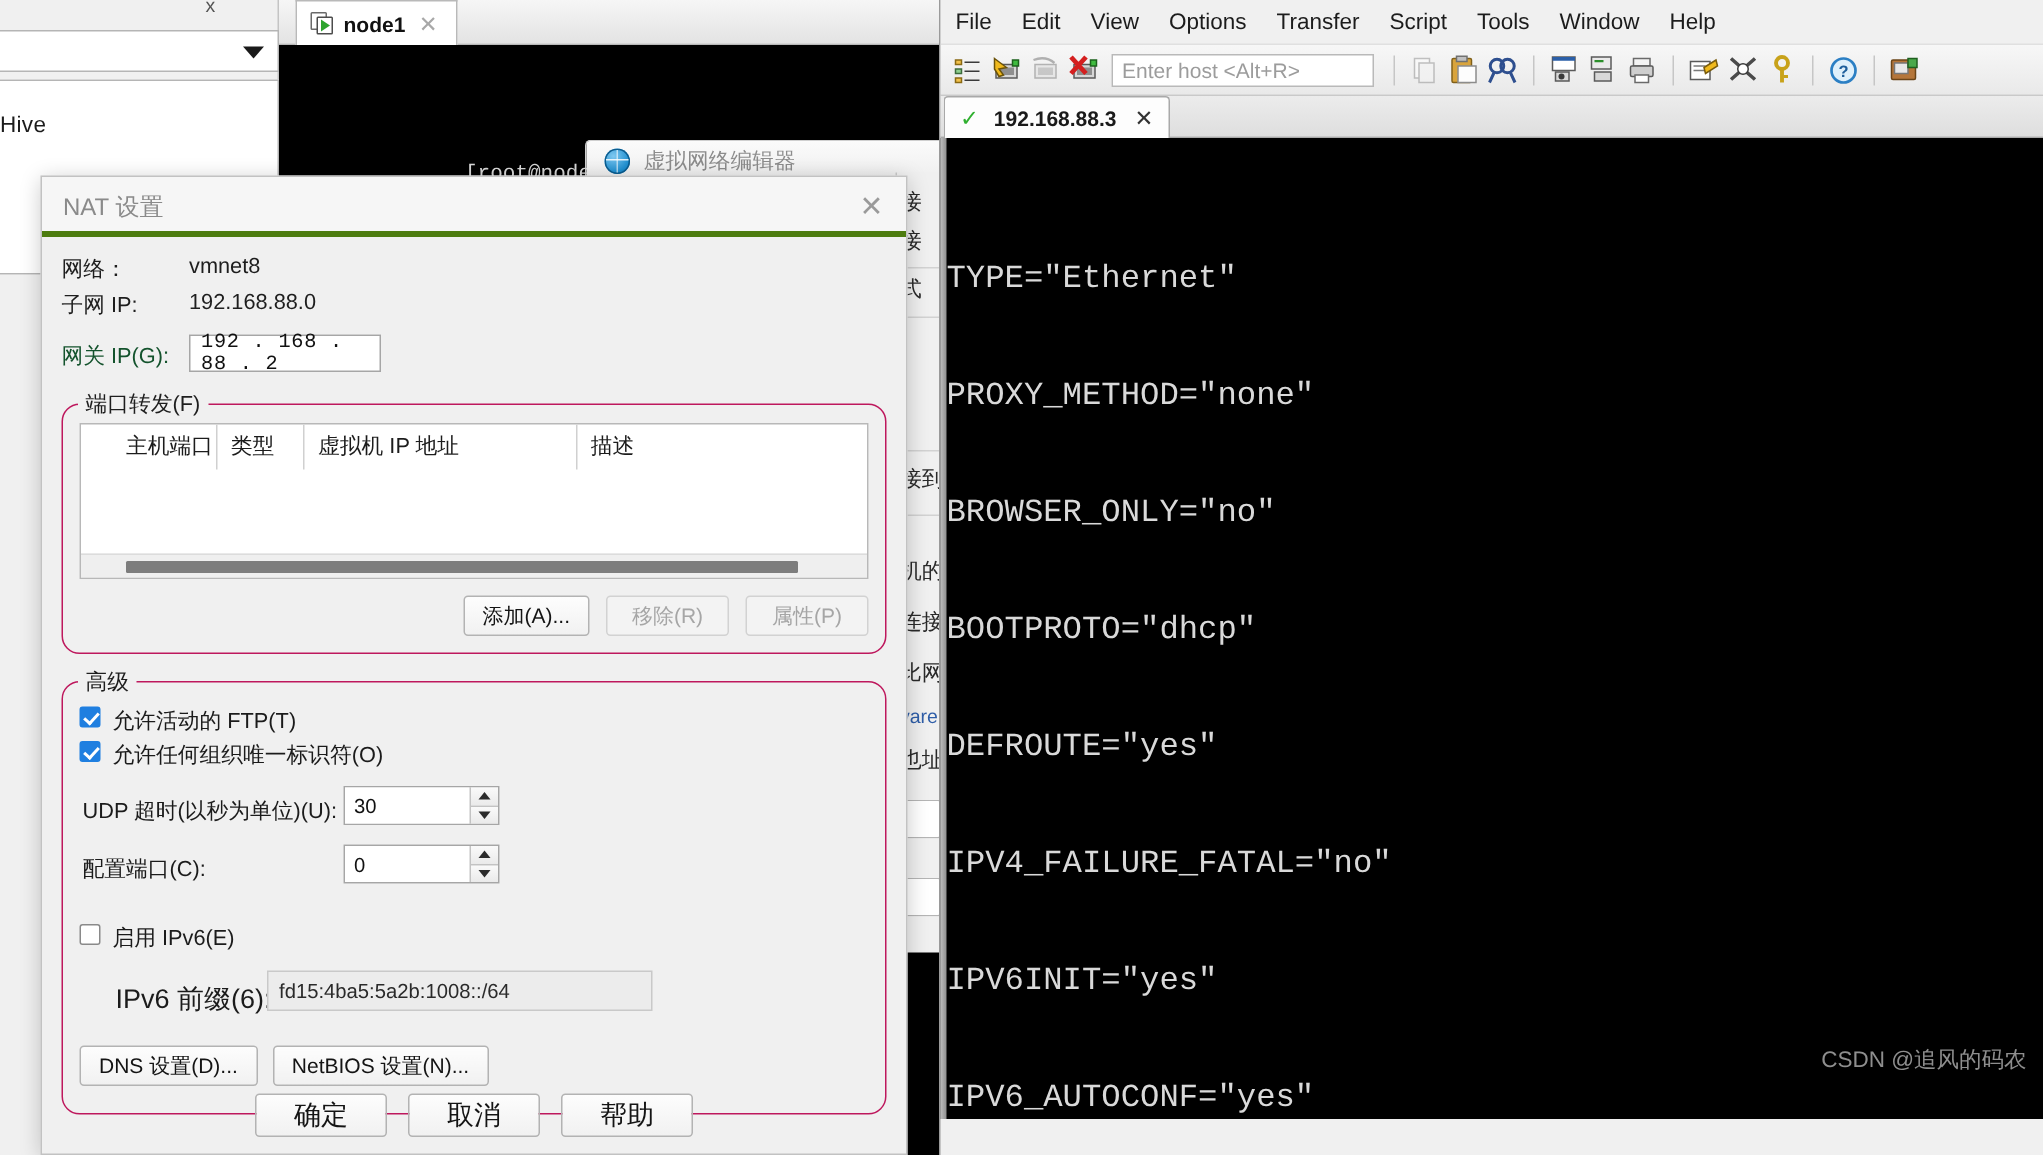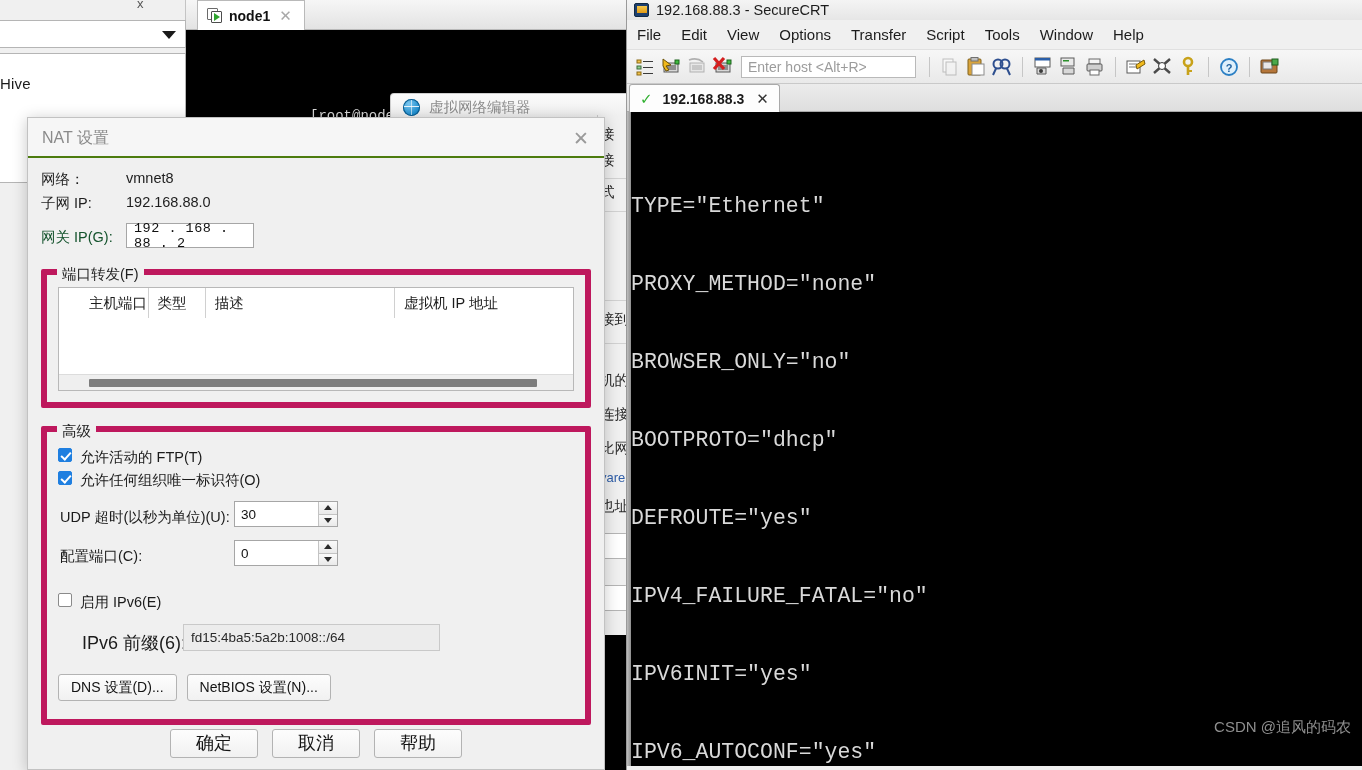--- a/index.html
+++ b/index.html
@@ -494,10 +494,6 @@
 
   <div class="crt">
 
-    <div class="crt-title">
-      <span class="crt-appicon"></span>
-      <span class="t">192.168.88.3 - SecureCRT</span>
-    </div>
 
     <div class="crt-menubar">
       <span class="mi">File</span>

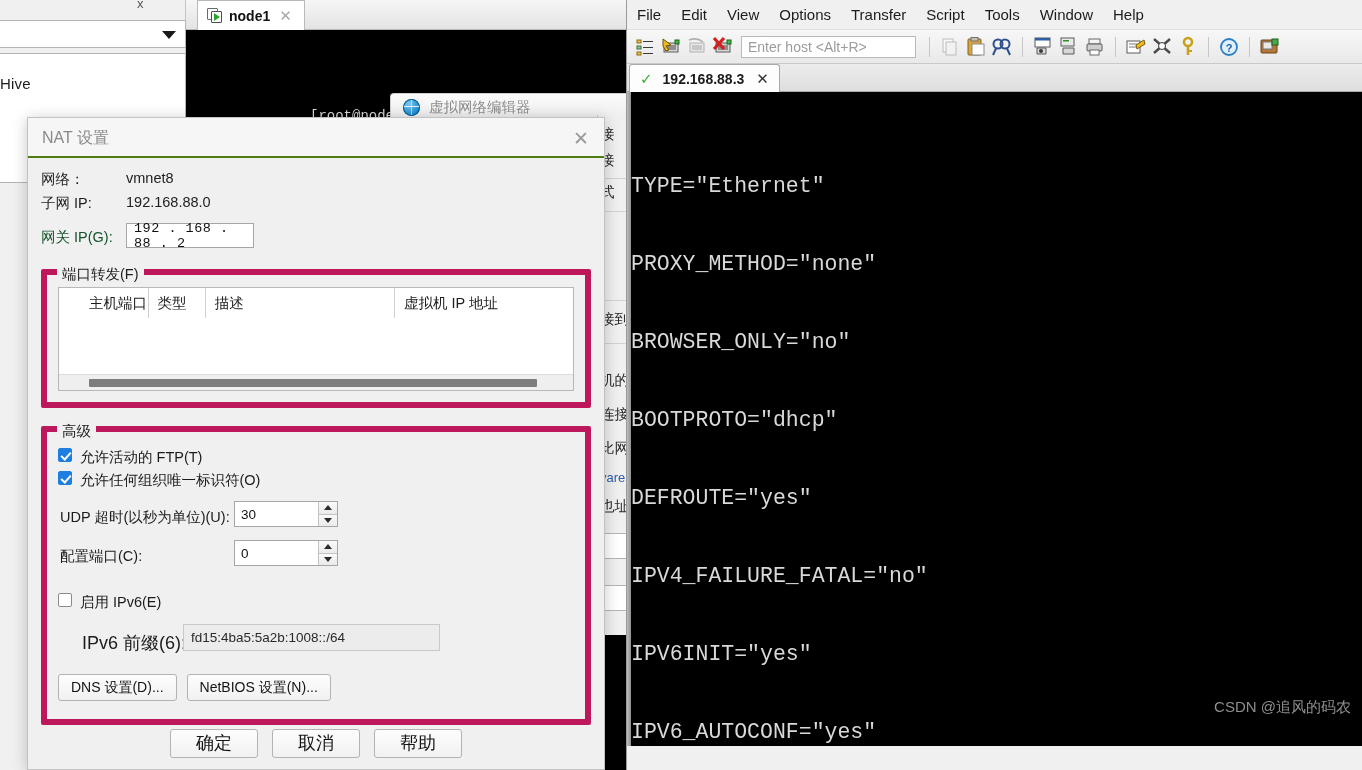--- a/index.html
+++ b/index.html
@@ -132,7 +132,7 @@
   }
   .nat-title {
     position: relative; height: 40px; background: #f6f6f6;
-    border-bottom: 2px solid #4d7c0f;
+    border-bottom: 4px solid #4d7c0f;
   }
   .nat-title .t {
     position: absolute; left: 14px; top: 10px;

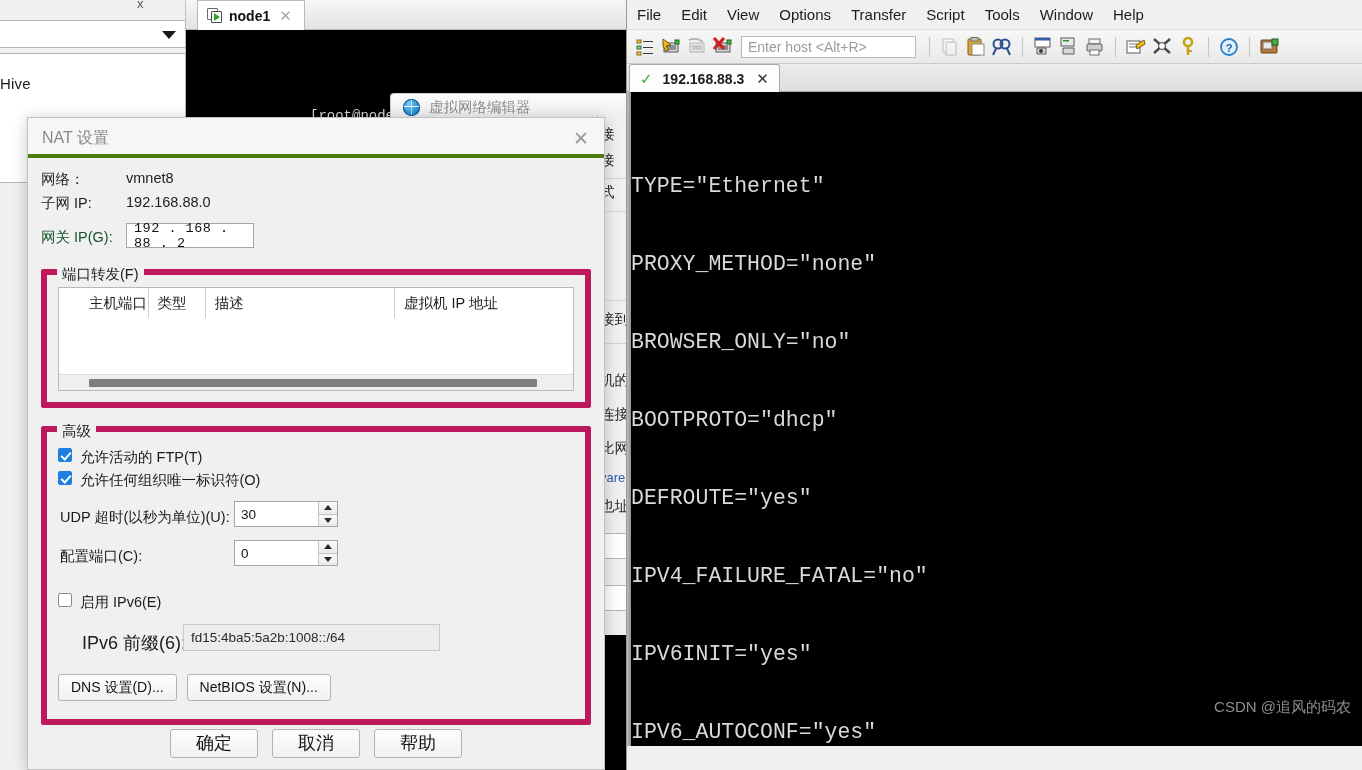--- a/index.html
+++ b/index.html
@@ -163,7 +163,7 @@
   
   .grp {
     position: relative; margin-top: 16px;
-    border: 6px solid #be185d; border-radius: 2px;
+    border: 1px solid #be185d; border-radius: 12px;
     padding: 12px 11px 11px 11px;
   }
   .grp > .legend {

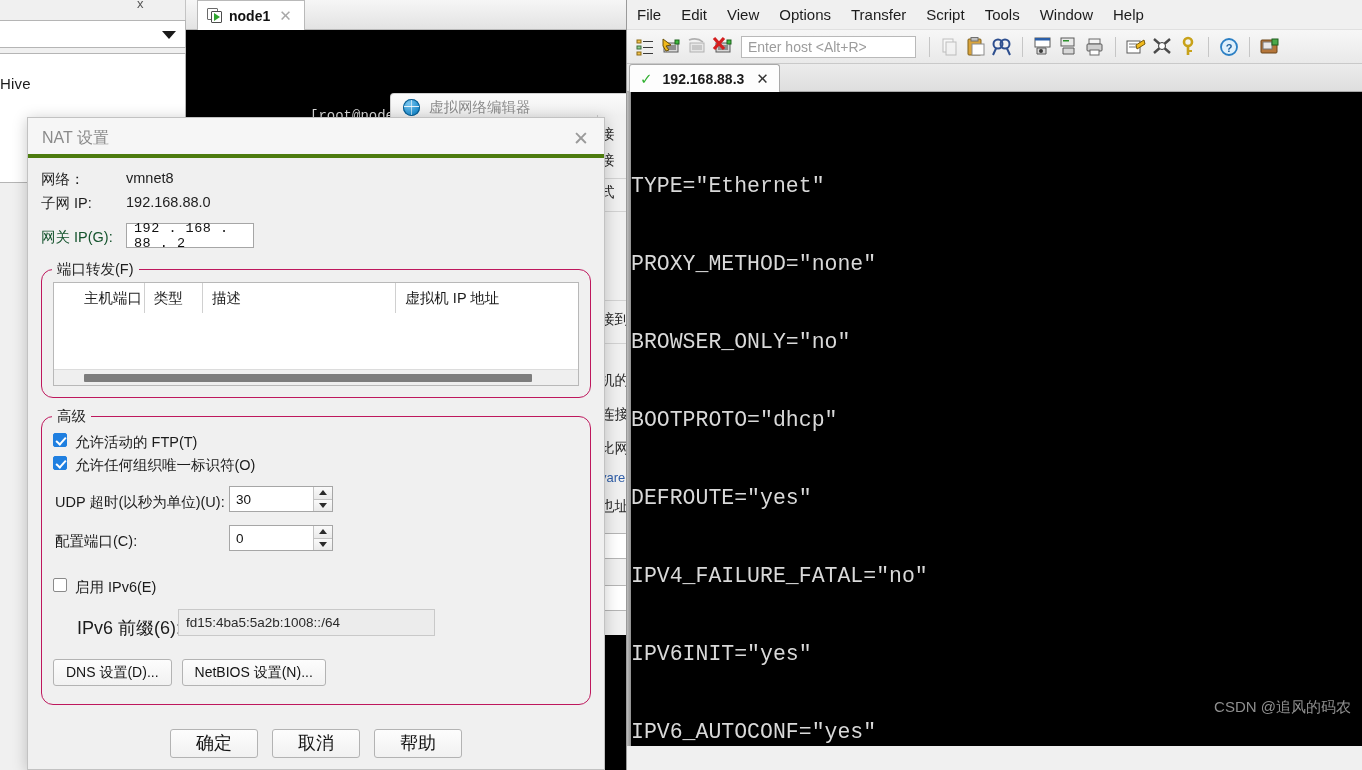--- a/index.html
+++ b/index.html
@@ -414,8 +414,8 @@
           <div class="pf-head">
             <div class="th" style="width:72px">主机端口</div>
             <div class="th" style="width:60px">类型</div>
+            <div class="th" style="width:188px">虚拟机 IP 地址</div>
             <div class="th" style="width:200px">描述</div>
-            <div class="th" style="width:188px">虚拟机 IP 地址</div>
           </div>
           <div class="pf-scroll">
             <div class="thumb"></div>

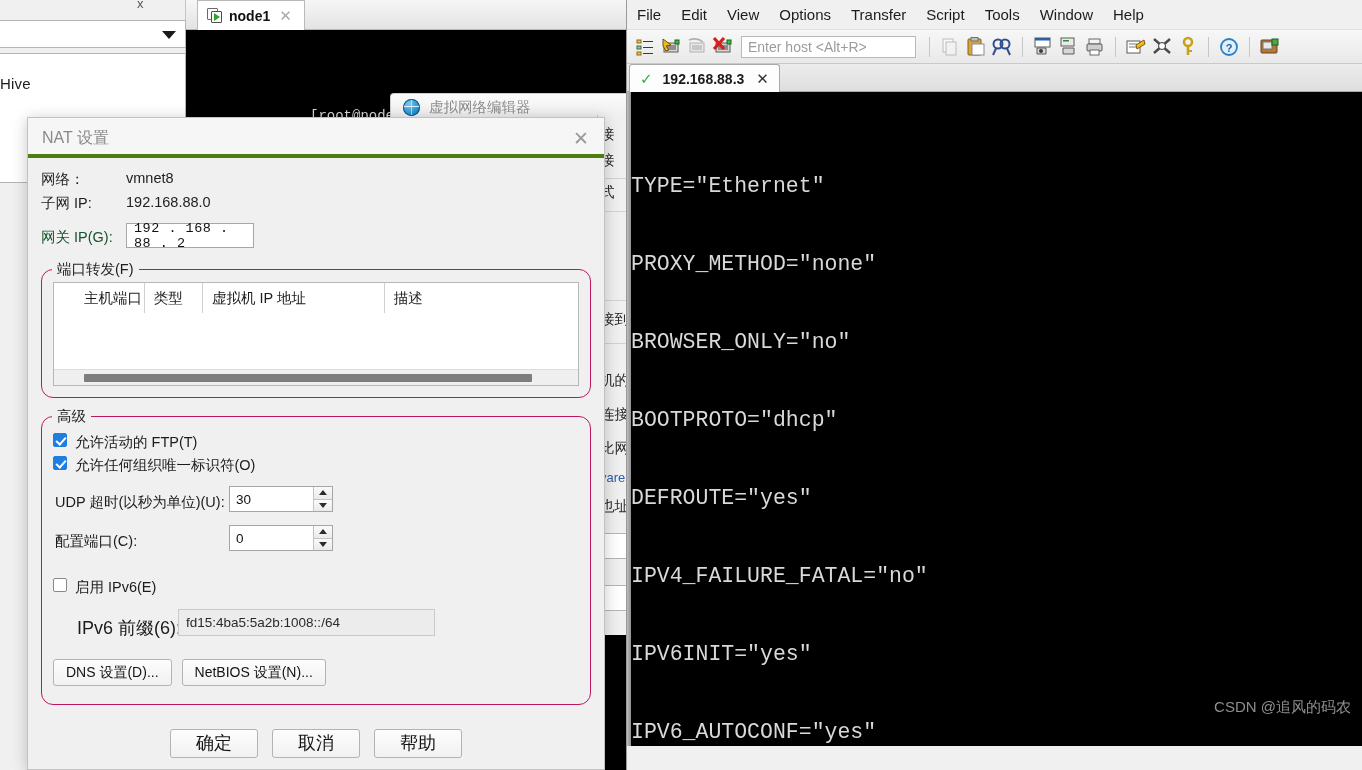--- a/index.html
+++ b/index.html
@@ -421,6 +421,11 @@
             <div class="thumb"></div>
           </div>
         </div>
+        <div class="btnrow">
+          <div class="wbtn">添加(A)...</div>
+          <div class="wbtn disabled">移除(R)</div>
+          <div class="wbtn disabled">属性(P)</div>
+        </div>
       </div>
 
       <div class="grp" style="margin-top:18px;padding-bottom:18px">

